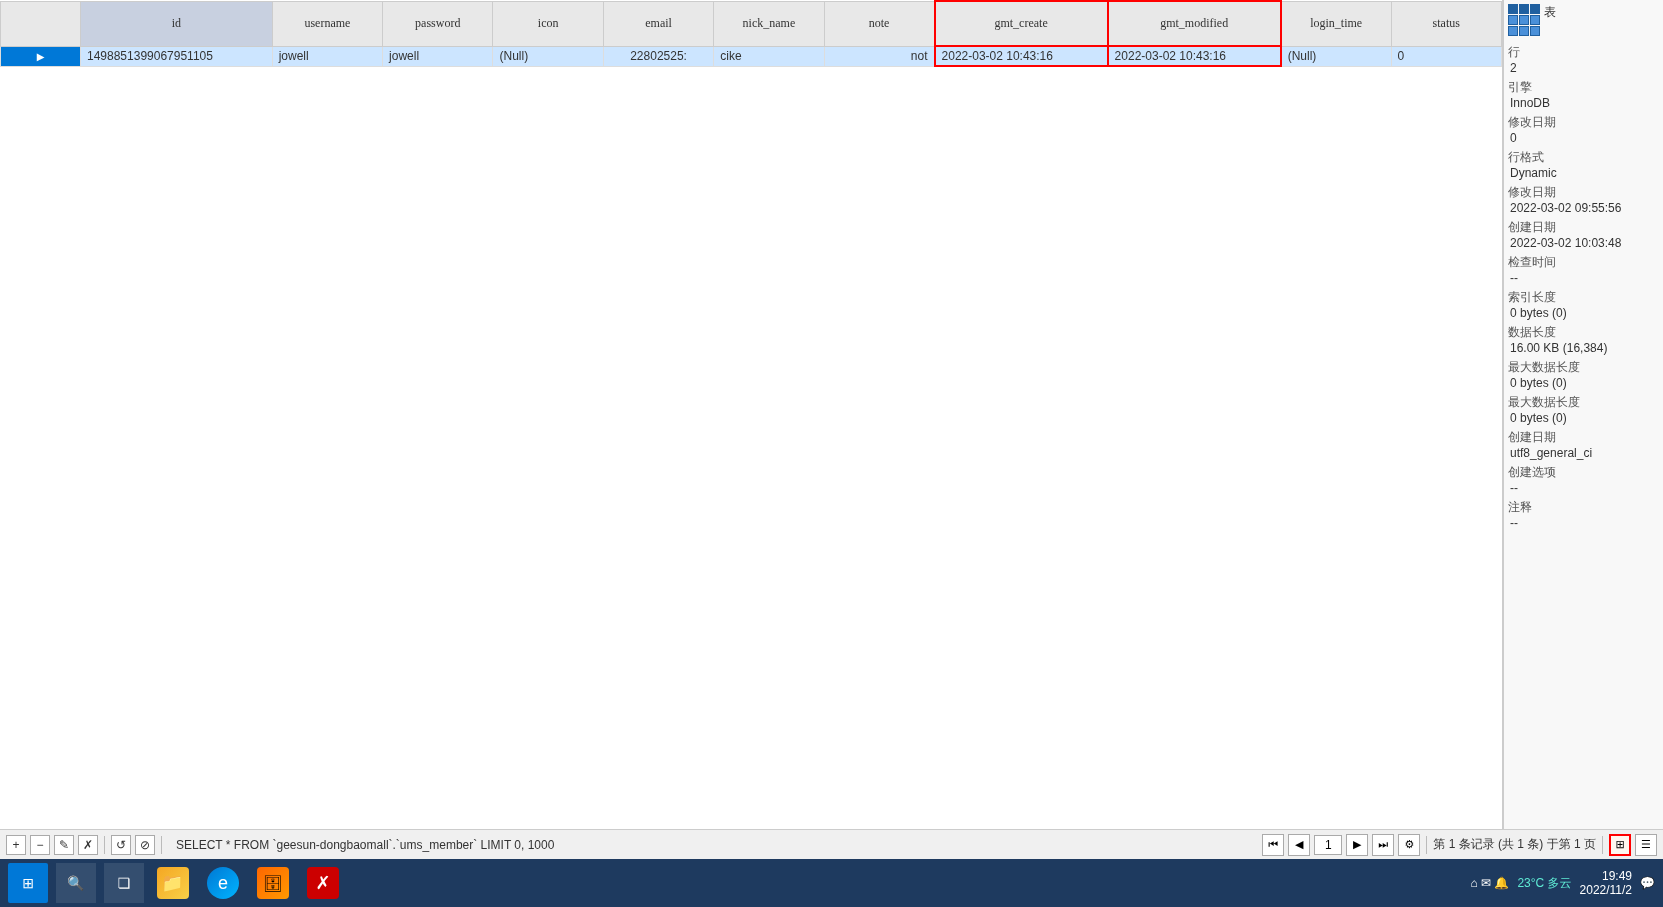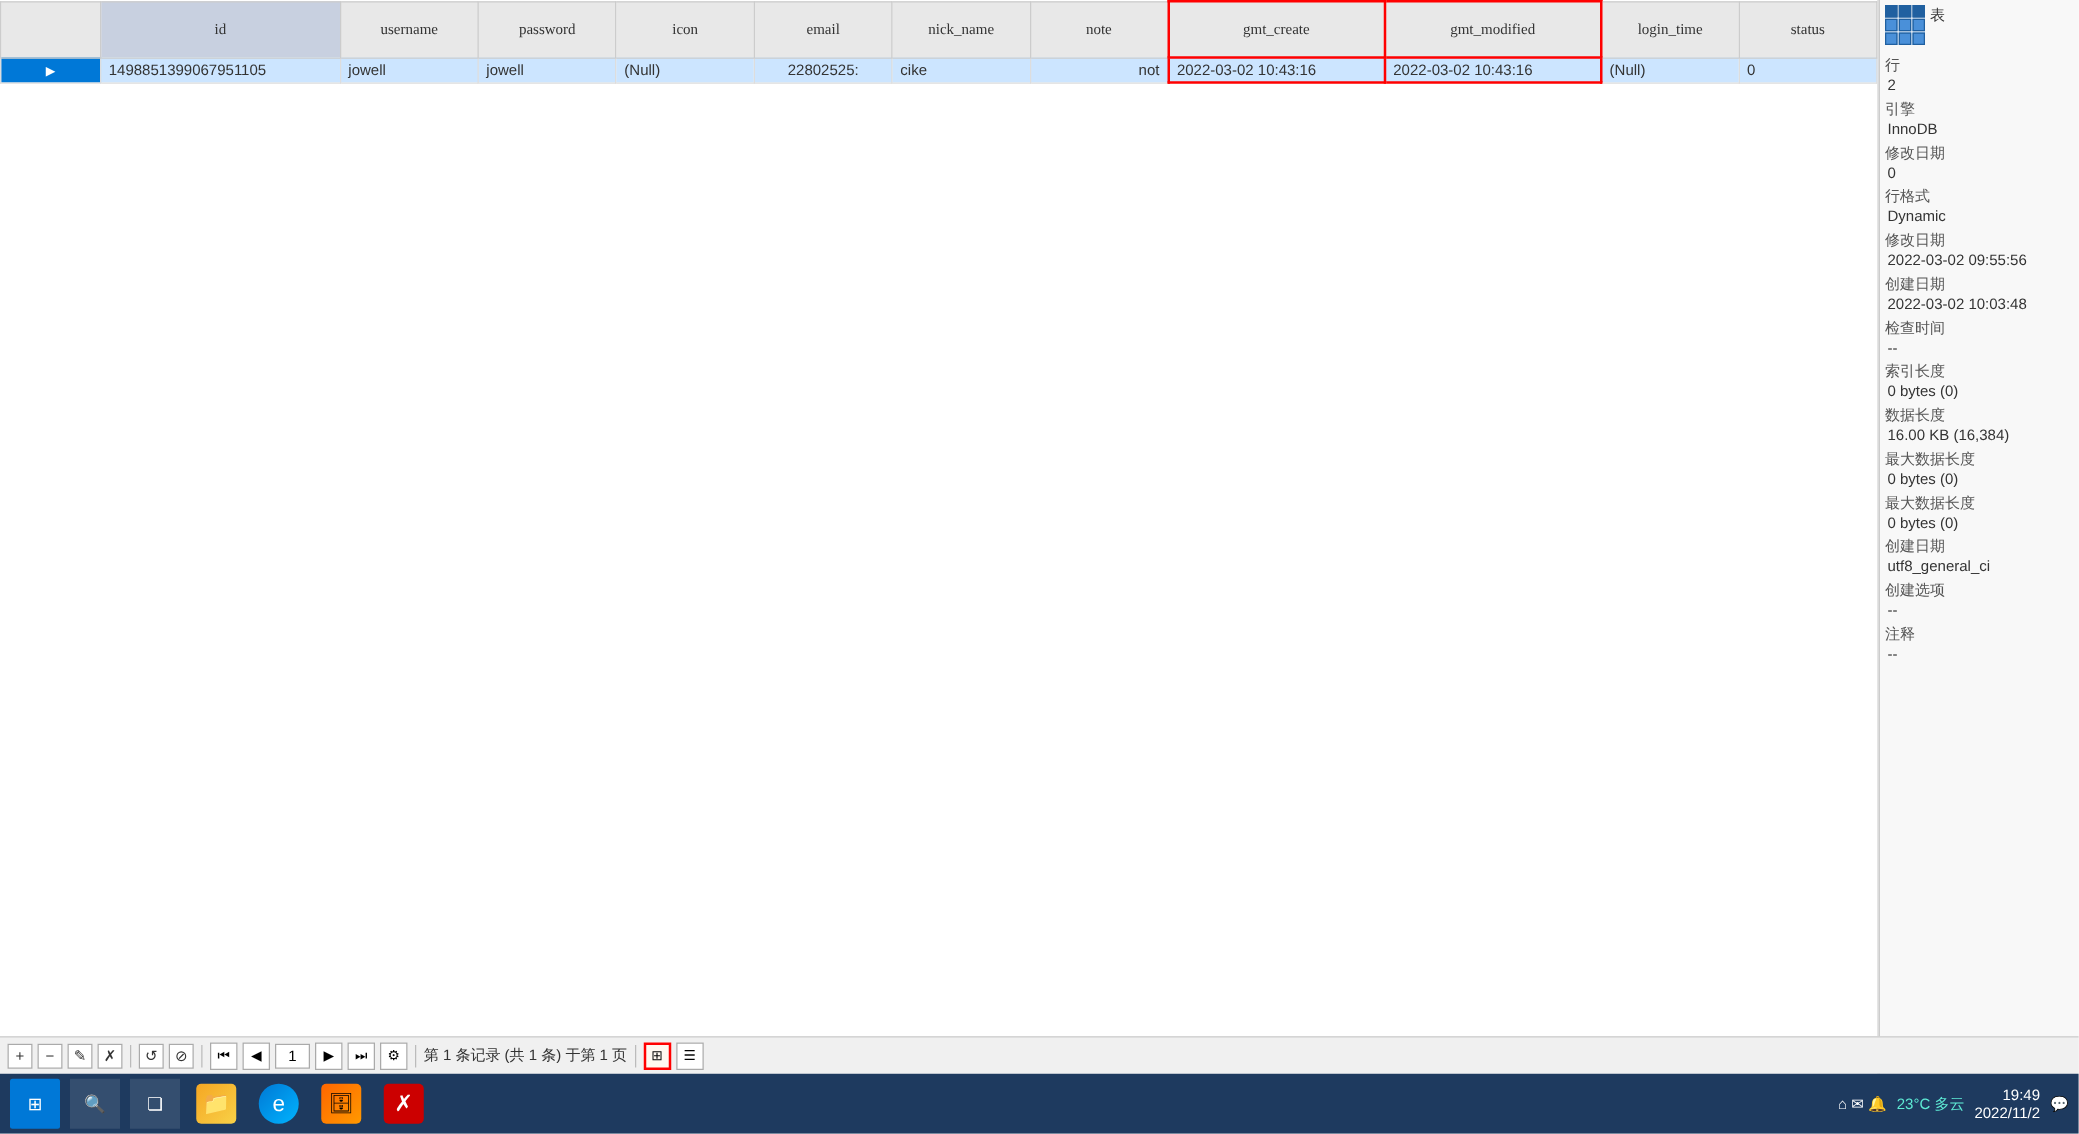--- a/index.html
+++ b/index.html
@@ -312,6 +312,7 @@
   <button class="toolbar-btn" title="refresh">↺</button>
   <button class="toolbar-btn" title="stop">⊘</button>
   <div class="toolbar-separator"></div>
+  <span class="toolbar-sql">SELECT * FROM `geesun-dongbaomall`.`ums_member` LIMIT 0, 1000</span>
   <div class="toolbar-right">
     <button class="page-nav-btn">⏮</button>
     <button class="page-nav-btn">◀</button>

